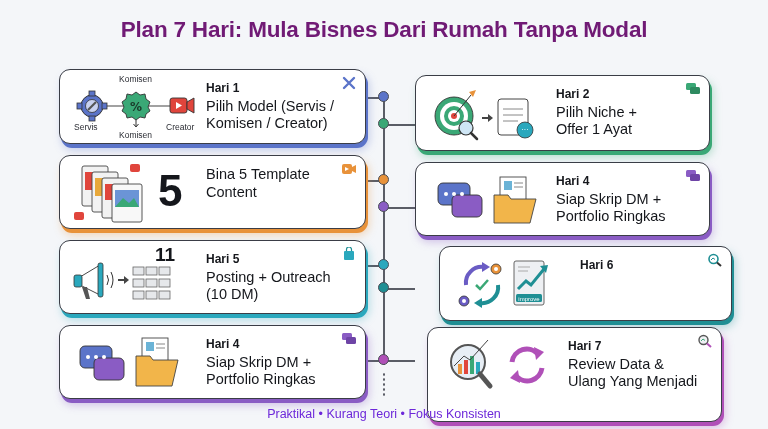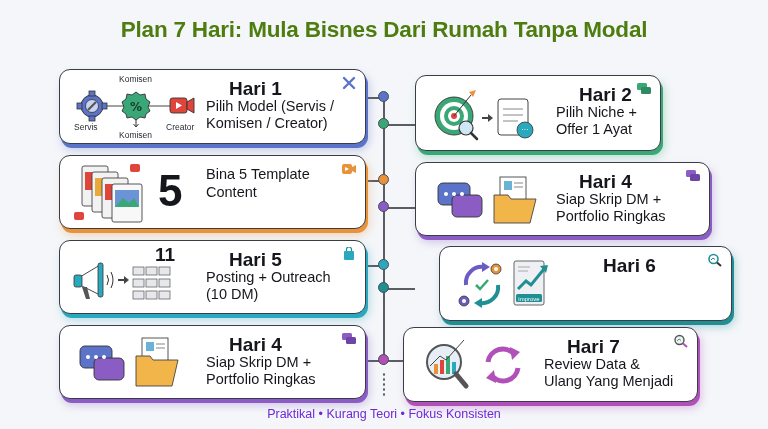--- a/index.html
+++ b/index.html
@@ -13,7 +13,7 @@
   .title {
     position: absolute; left: 0; top: 17px; width: 768px;
     text-align: center; font-weight: bold; font-size: 22.5px;
-    letter-spacing: -0.2px; color: #4d7c0f;
+    letter-spacing: -0.2px; color: #701a75;
   }
   .footer {
     position: absolute; left: 0; top: 407px; width: 768px;

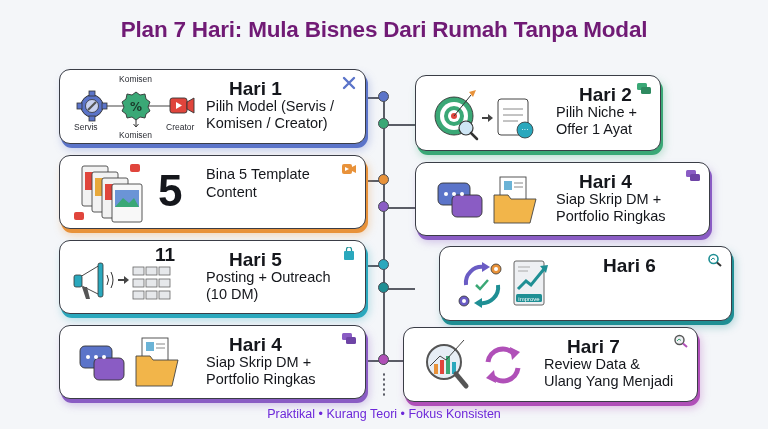--- a/index.html
+++ b/index.html
@@ -30,7 +30,7 @@
     font-size: 14.5px; line-height: 17.5px; color: #15171c;
   }
   .card.right .text { left: 140px; }
-  .card .day { font-weight: bold; font-size: 19px; display: block; margin-left: 23px; }
+  .card .day { font-weight: bold; font-size: 12px; display: block; }
   .card .desc { display: block; white-space: pre-line; }
   .corner-icon { position: absolute; top: 6px; right: 8px; width: 16px; height: 14px; }
   .illus { position: absolute; left: 8px; top: 6px; width: 134px; height: 62px; }

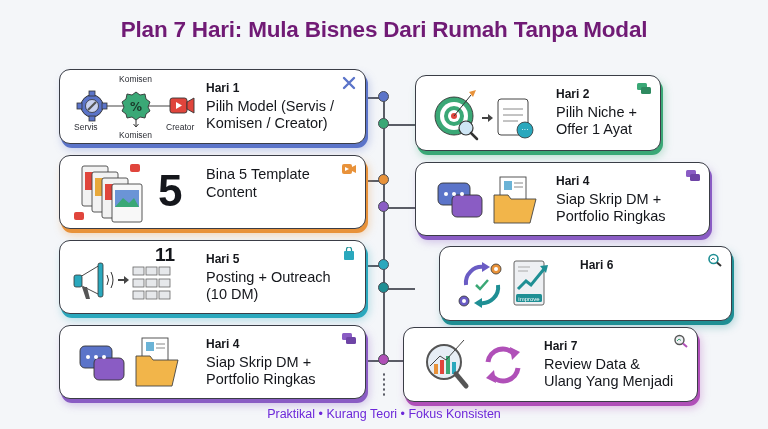--- a/index.html
+++ b/index.html
@@ -116,7 +116,7 @@
   </svg>
 </div>
 
-<div class="card right" style="left:415px;top:75px;width:246px;height:76px;box-shadow:2px 4px 0 #3aa876, 3px 6px 8px rgba(58,168,118,.35);">
+<div class="card right" style="left:415px;top:75px;width:295px;height:76px;box-shadow:2px 4px 0 #3aa876, 3px 6px 8px rgba(58,168,118,.35);">
   <svg class="illus" viewBox="0 0 134 62">
     <g transform="translate(30,34)">
       <circle r="19" fill="#3aa876" stroke="#333" stroke-width="0.9"></circle>

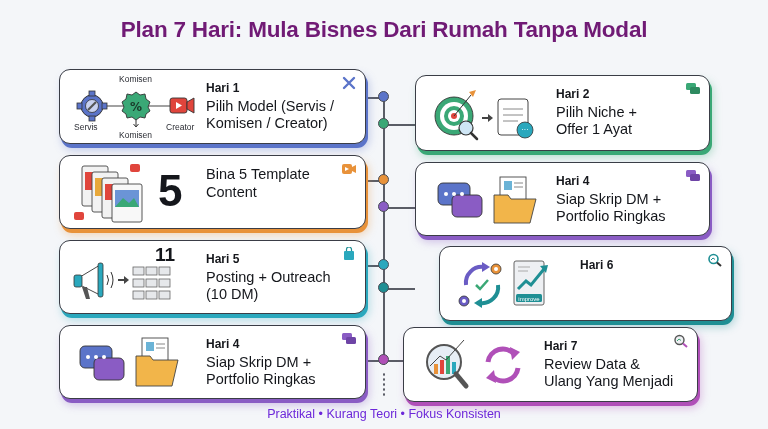--- a/index.html
+++ b/index.html
@@ -305,7 +305,7 @@
   </svg>
 </div>
 
-<div class="card right" style="left:403px;top:327px;width:295px;height:75px;box-shadow:2px 4px 0 #b050b8, 3px 6px 8px rgba(176,80,184,.35);">
+<div class="card right" style="left:427px;top:327px;width:295px;height:95px;box-shadow:2px 4px 0 #b050b8, 3px 6px 8px rgba(176,80,184,.35);">
   <svg class="illus" viewBox="0 0 134 62">
     <g>
       <circle cx="32" cy="28" r="17" fill="#e7eef5" stroke="#555" stroke-width="2"></circle>

